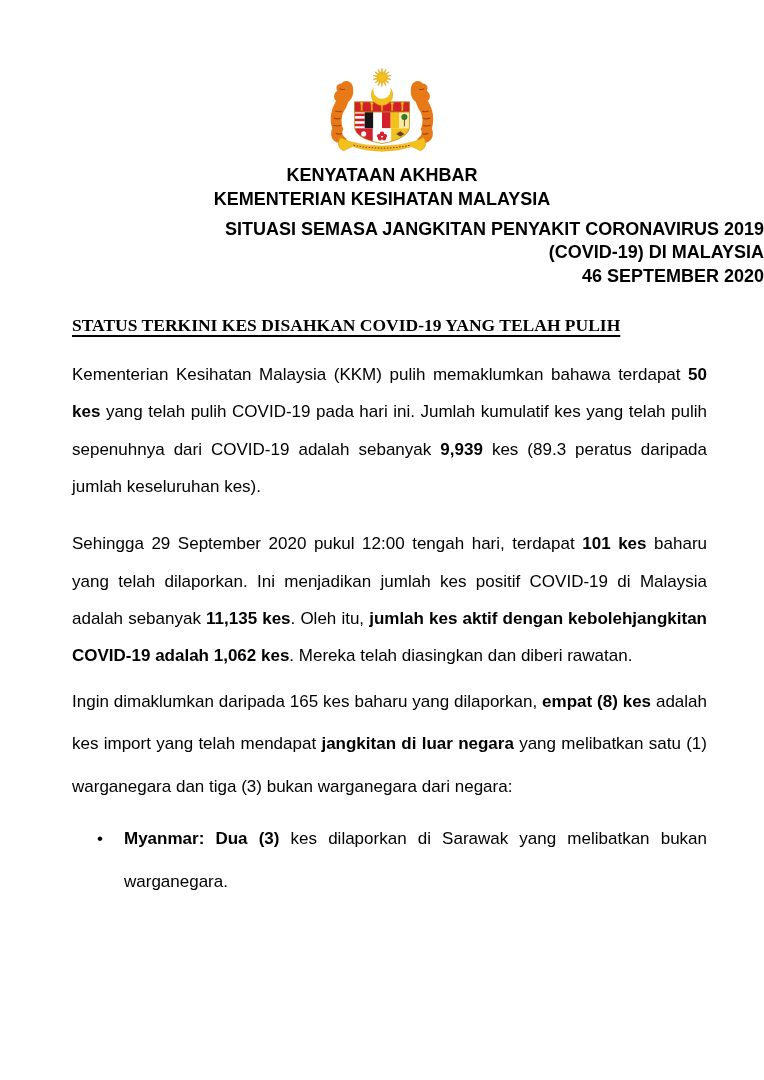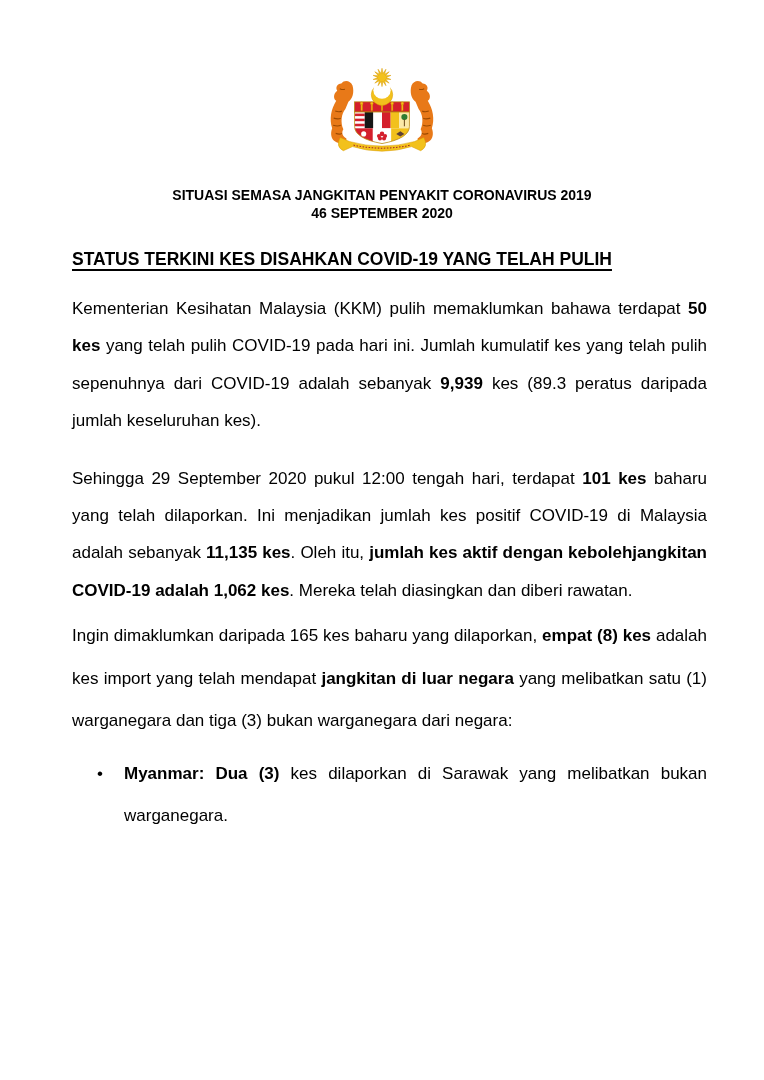--- a/index.html
+++ b/index.html
@@ -104,6 +104,10 @@
     </svg>
   </div>
 
+  <div class="lh-title">
+    <div>KENYATAAN AKHBAR</div>
+    <div>KEMENTERIAN KESIHATAN MALAYSIA</div>
+  </div>
 
   <div class="lh-subject">
     <div>SITUASI SEMASA JANGKITAN PENYAKIT CORONAVIRUS 2019</div>

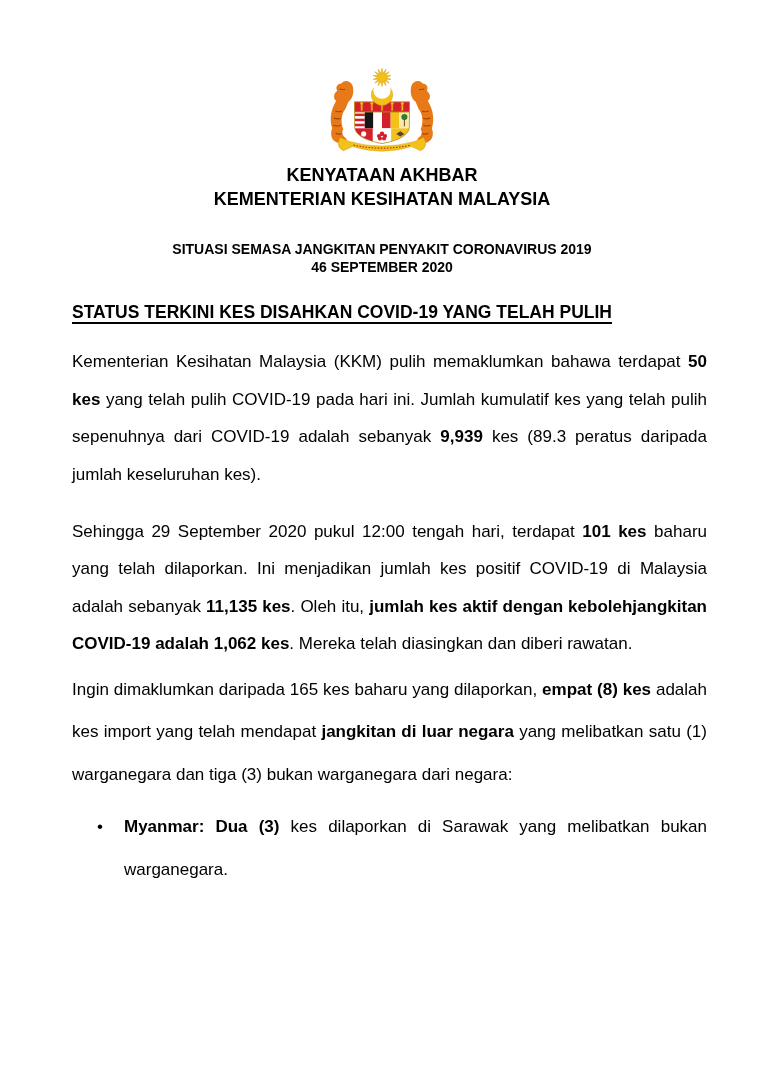--- a/index.html
+++ b/index.html
@@ -13,7 +13,7 @@
   .emblem{display:flex;justify-content:center;padding-top:62px;}
   .emblem svg{width:118px;height:96px;display:block;}
   .lh-title{margin-top:6px;text-align:center;font-weight:700;font-size:18px;line-height:1.32;}
-  .lh-subject{margin-top:28px;text-align:center;font-weight:700;font-size:14px;line-height:1.32;}
+  .lh-subject{margin-top:6px;text-align:right;font-weight:700;font-size:18px;line-height:1.32;}
   .content{padding:0 57px 0 72px;font-size:17px;}
   .heading{
     font-weight:700;font-size:17.5px;margin-top:26px;

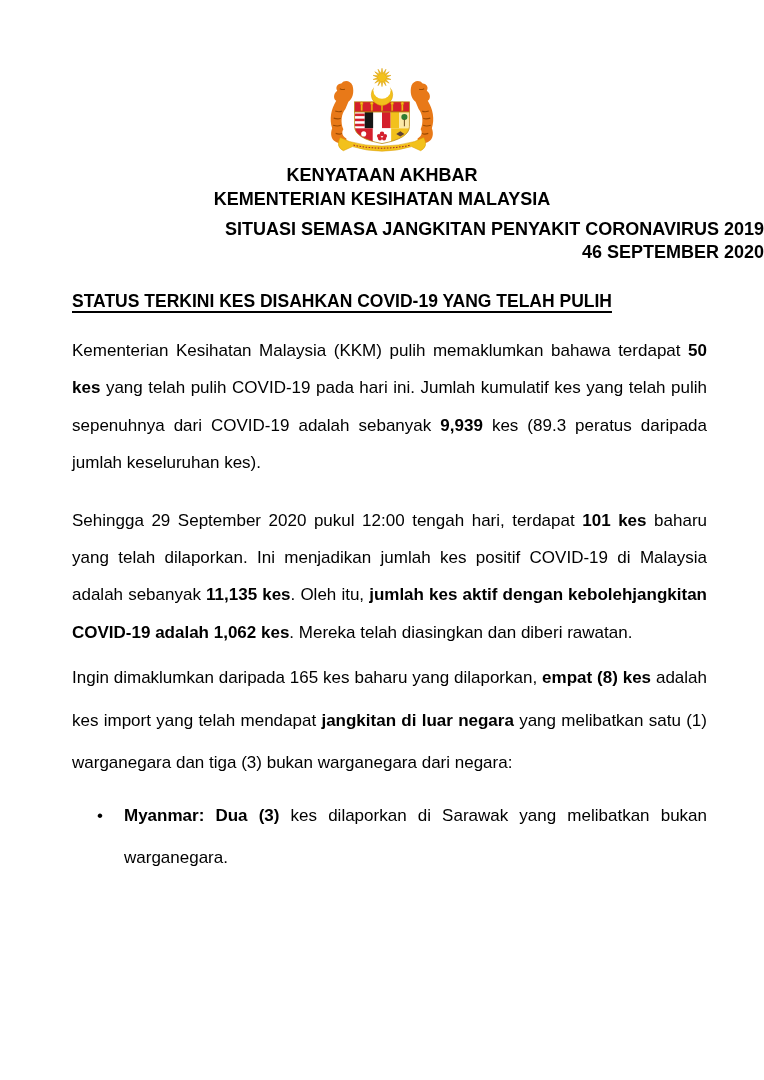--- a/index.html
+++ b/index.html
@@ -111,6 +111,7 @@
 
   <div class="lh-subject">
     <div>SITUASI SEMASA JANGKITAN PENYAKIT CORONAVIRUS 2019</div>
+    <div>(COVID-19) DI MALAYSIA</div>
     <div>46 SEPTEMBER 2020</div>
   </div>
 

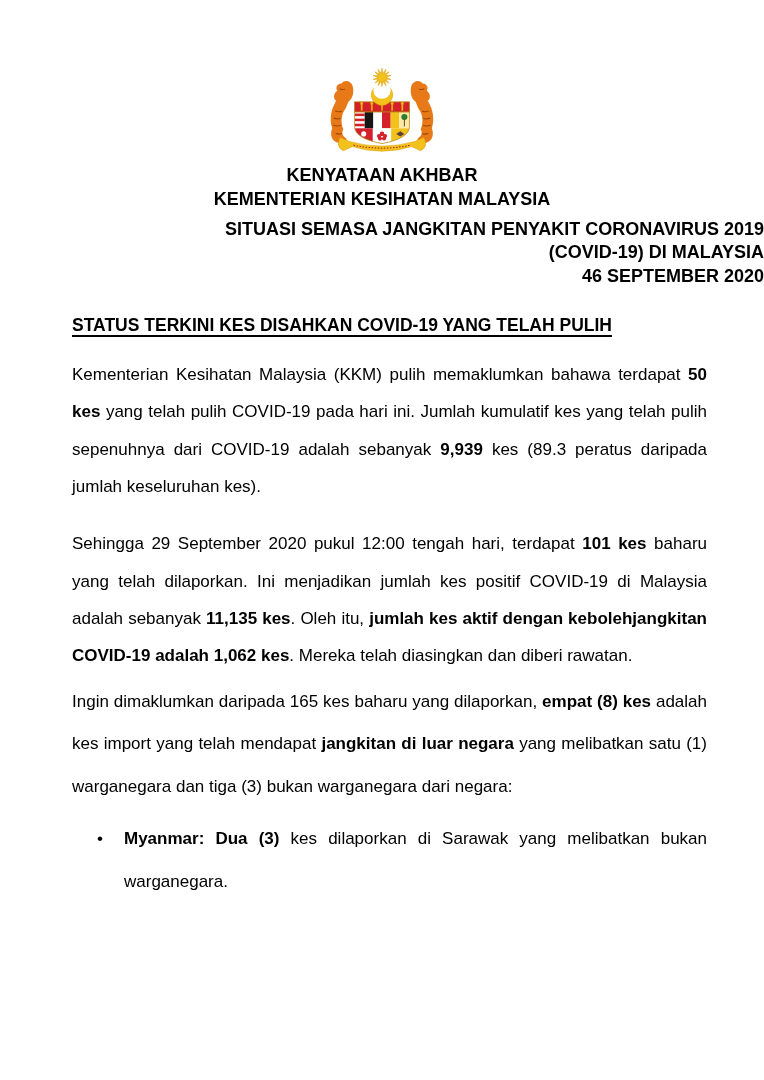--- a/index.html
+++ b/index.html
@@ -17,7 +17,7 @@
   .content{padding:0 57px 0 72px;font-size:17px;}
   .heading{
     font-weight:700;font-size:17.5px;margin-top:26px;
-    text-decoration:underline;text-decoration-thickness:2px;text-underline-offset:4px;
+    text-decoration:underline;text-decoration-thickness:2px;text-underline-offset:4px;font-family:Liberation Serif, serif;
   }
   .para{margin:20px 0 0;text-align:justify;line-height:2.2;}
   .para.wide{line-height:2.5;margin-top:6px;}

